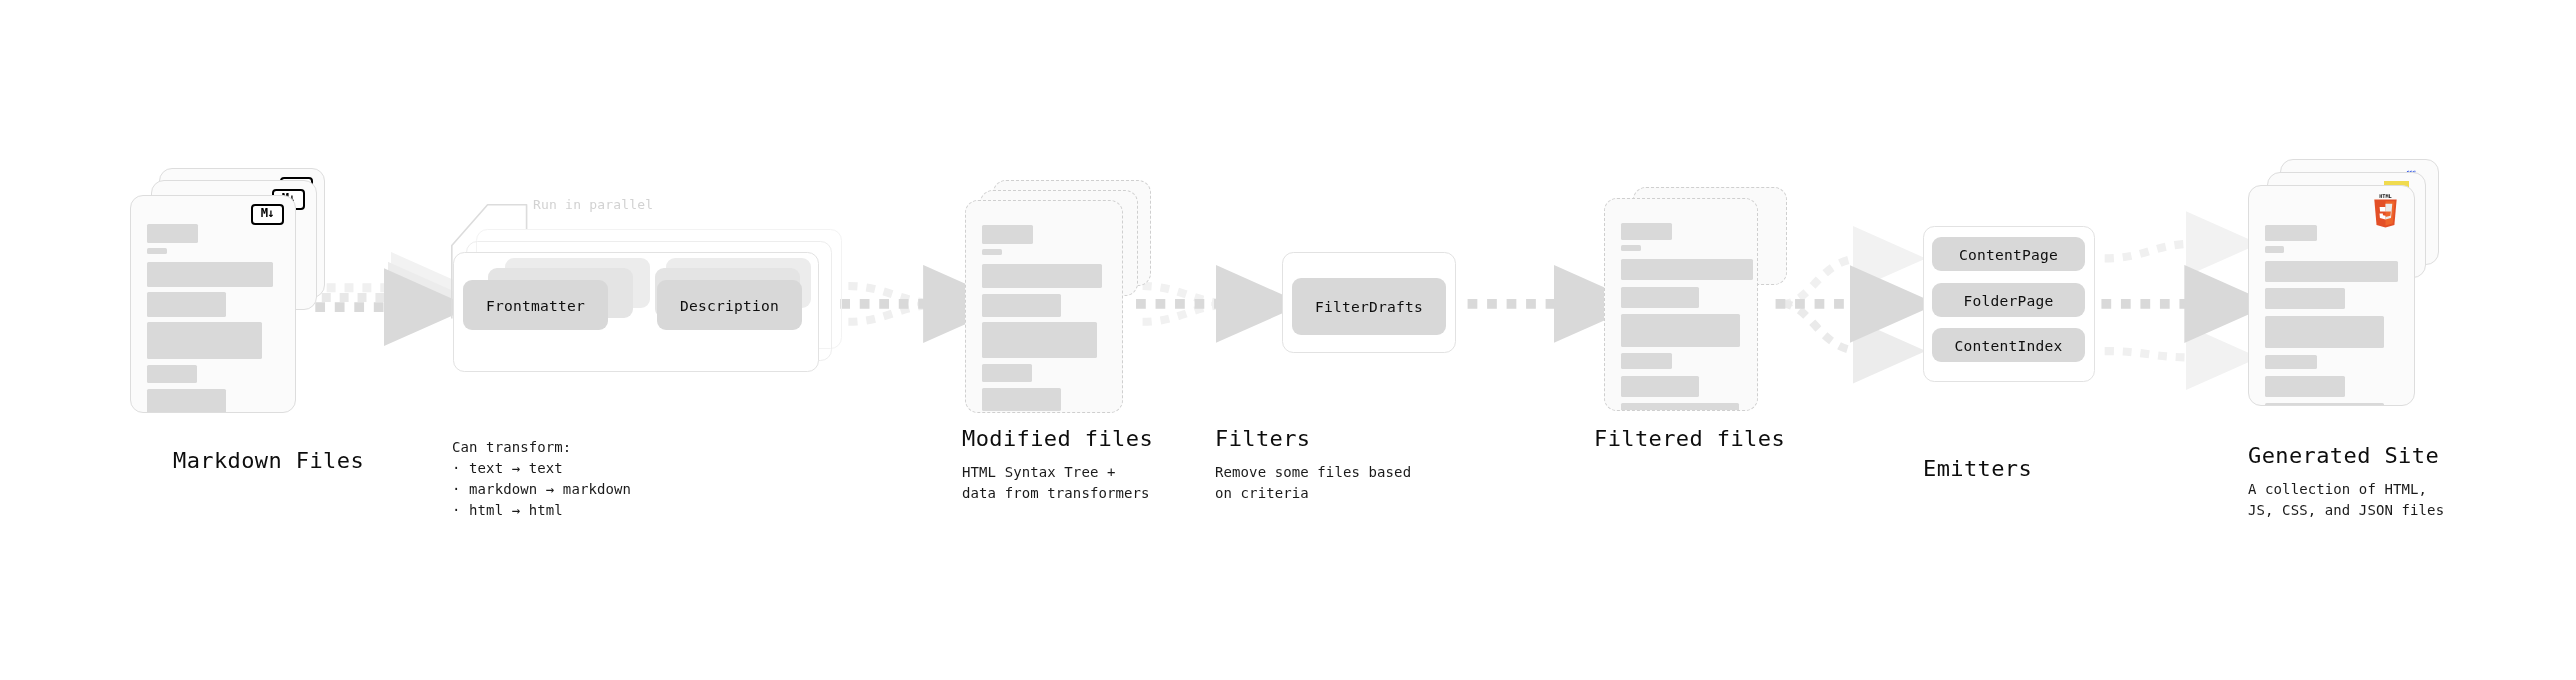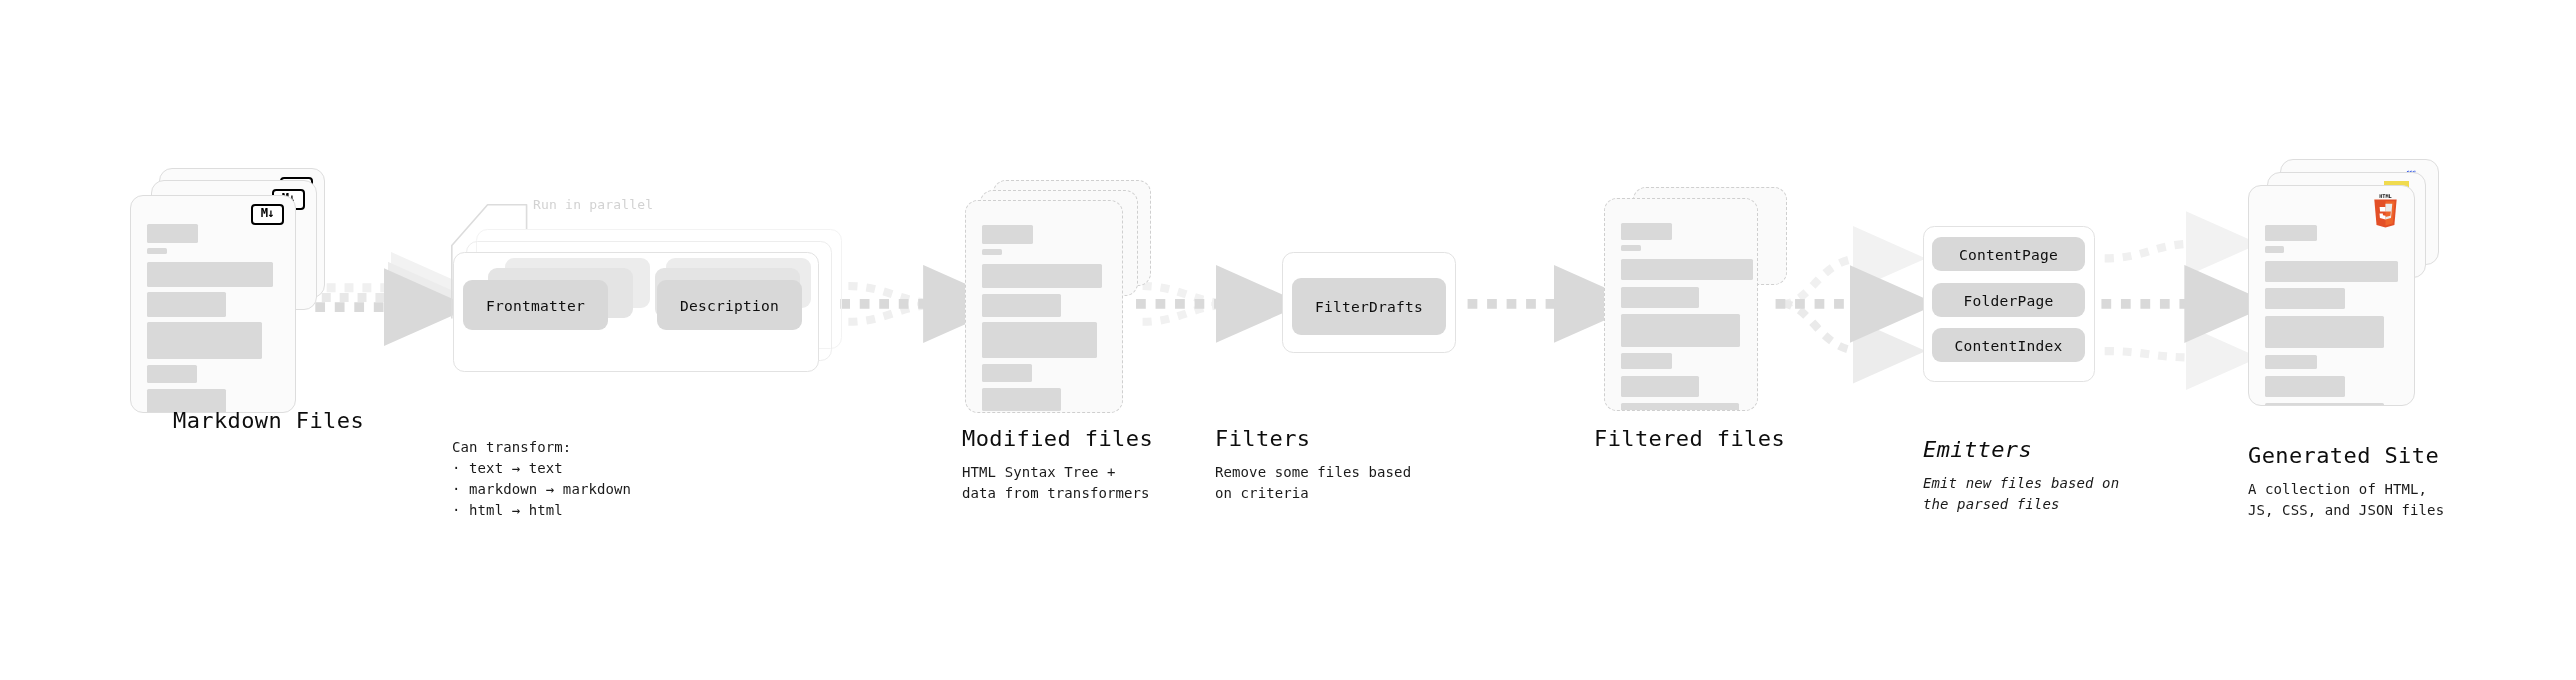--- a/index.html
+++ b/index.html
@@ -273,7 +273,7 @@
       </div>
     </div>
 
-    <div class="caption" style="left:126px;top:408px;width:268px;padding-left:47px;">
+    <div class="caption" style="left:126px;top:448px;width:268px;padding-left:47px;">
       <div class="caption-title">Markdown Files</div>
     </div>
   </div>

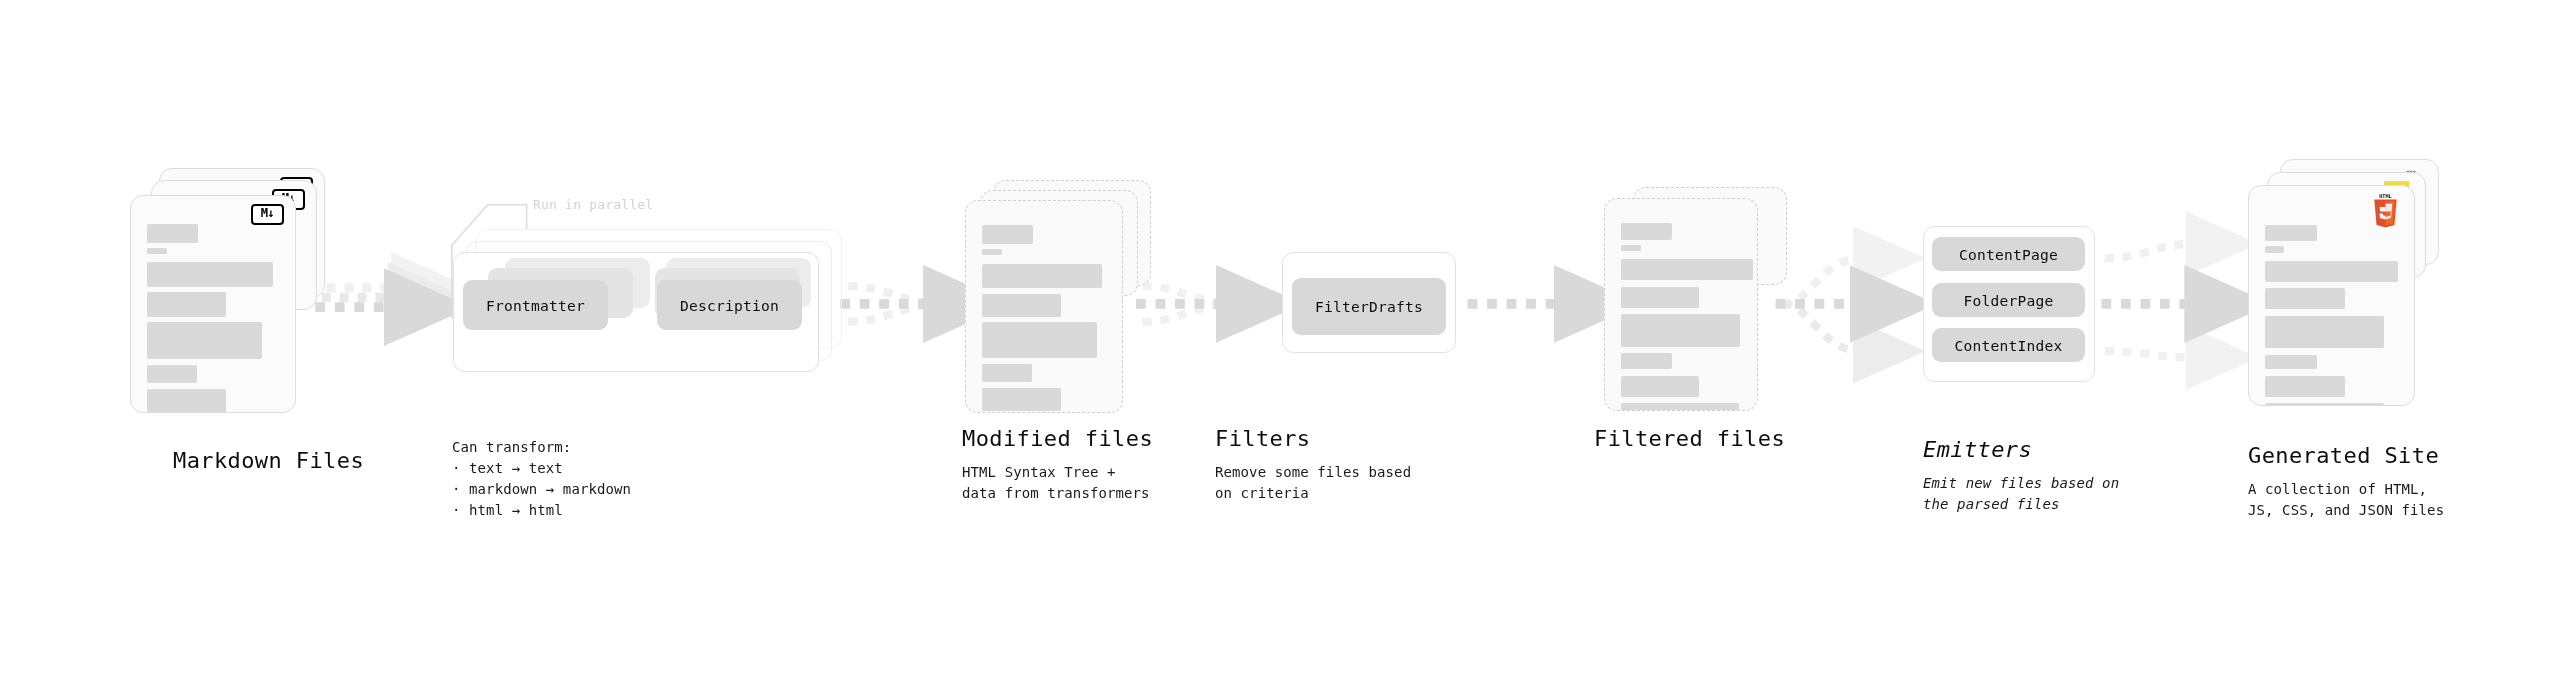--- a/index.html
+++ b/index.html
@@ -376,7 +376,7 @@
       <span>ContentIndex</span>
     </div>
 
-    <div class="caption" style="left:1923px;top:437px;width:309px;font-style:italic;">
+    <div class="caption" style="left:1923px;top:456px;width:309px;">
       <div class="caption-title">Emitters</div>
       <div class="caption-sub">Emit new files based on
 the parsed files</div>

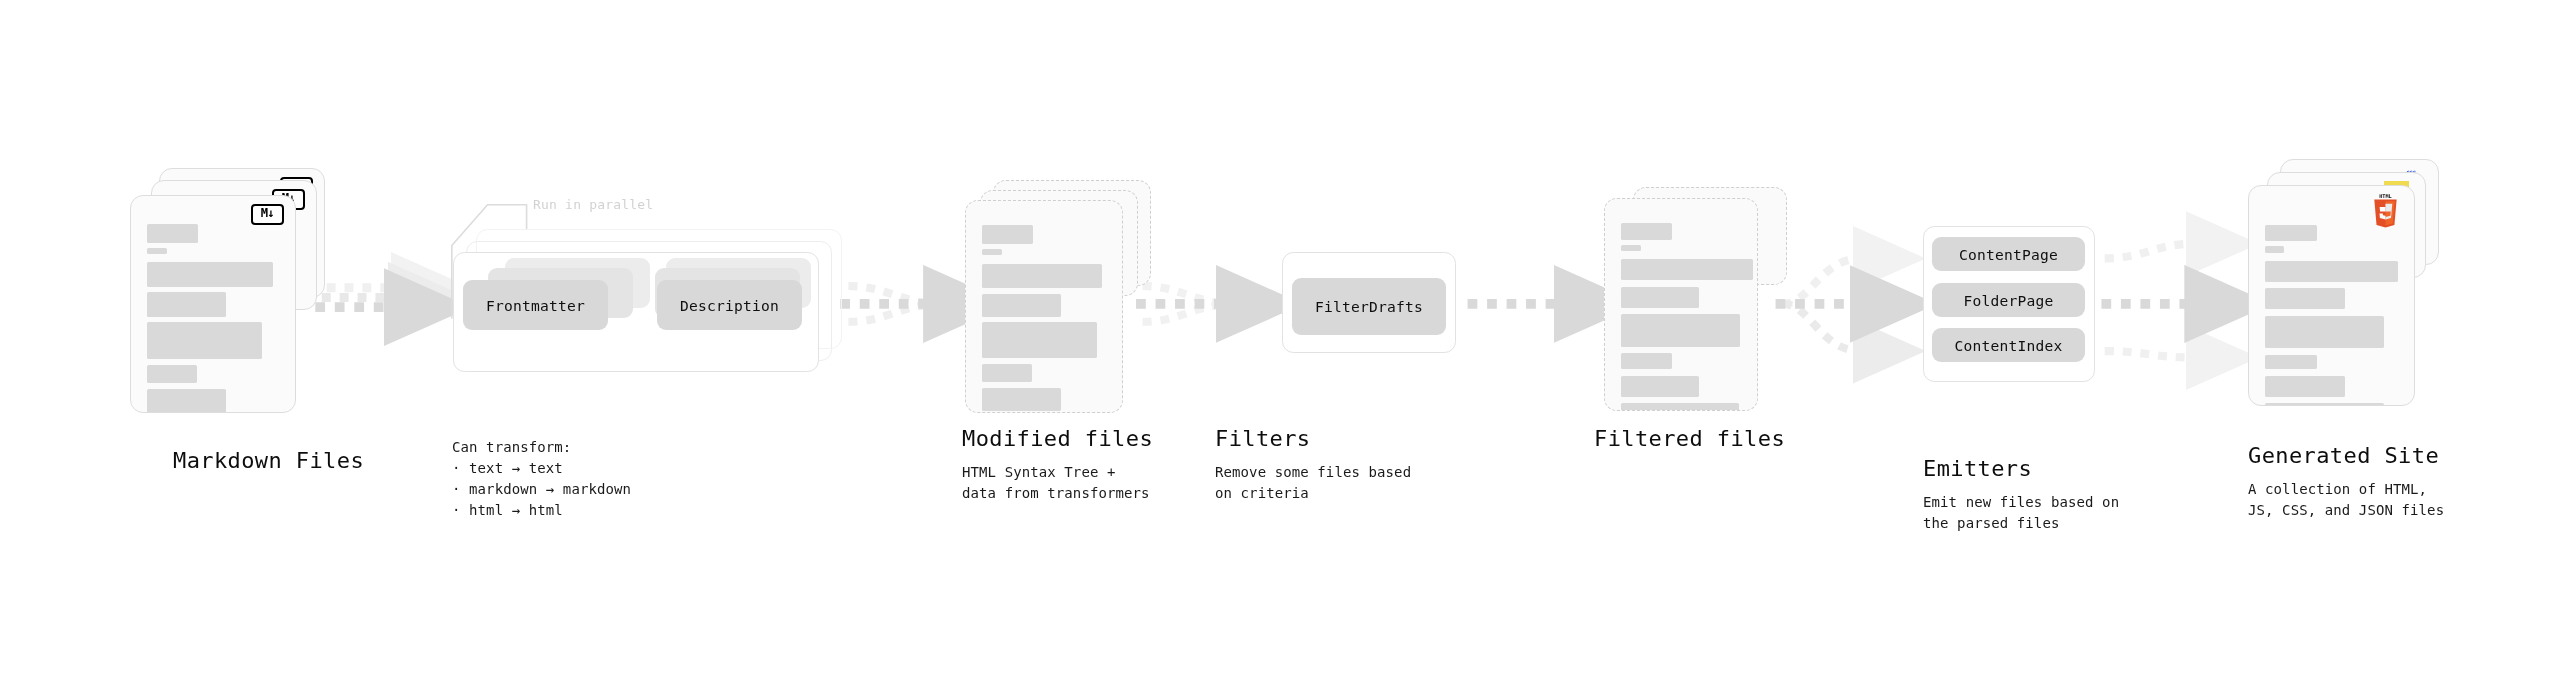--- a/index.html
+++ b/index.html
@@ -378,8 +378,6 @@
 
     <div class="caption" style="left:1923px;top:456px;width:309px;">
       <div class="caption-title">Emitters</div>
-      <div class="caption-sub">Emit new files based on
-the parsed files</div>
     </div>
   </div>
 

